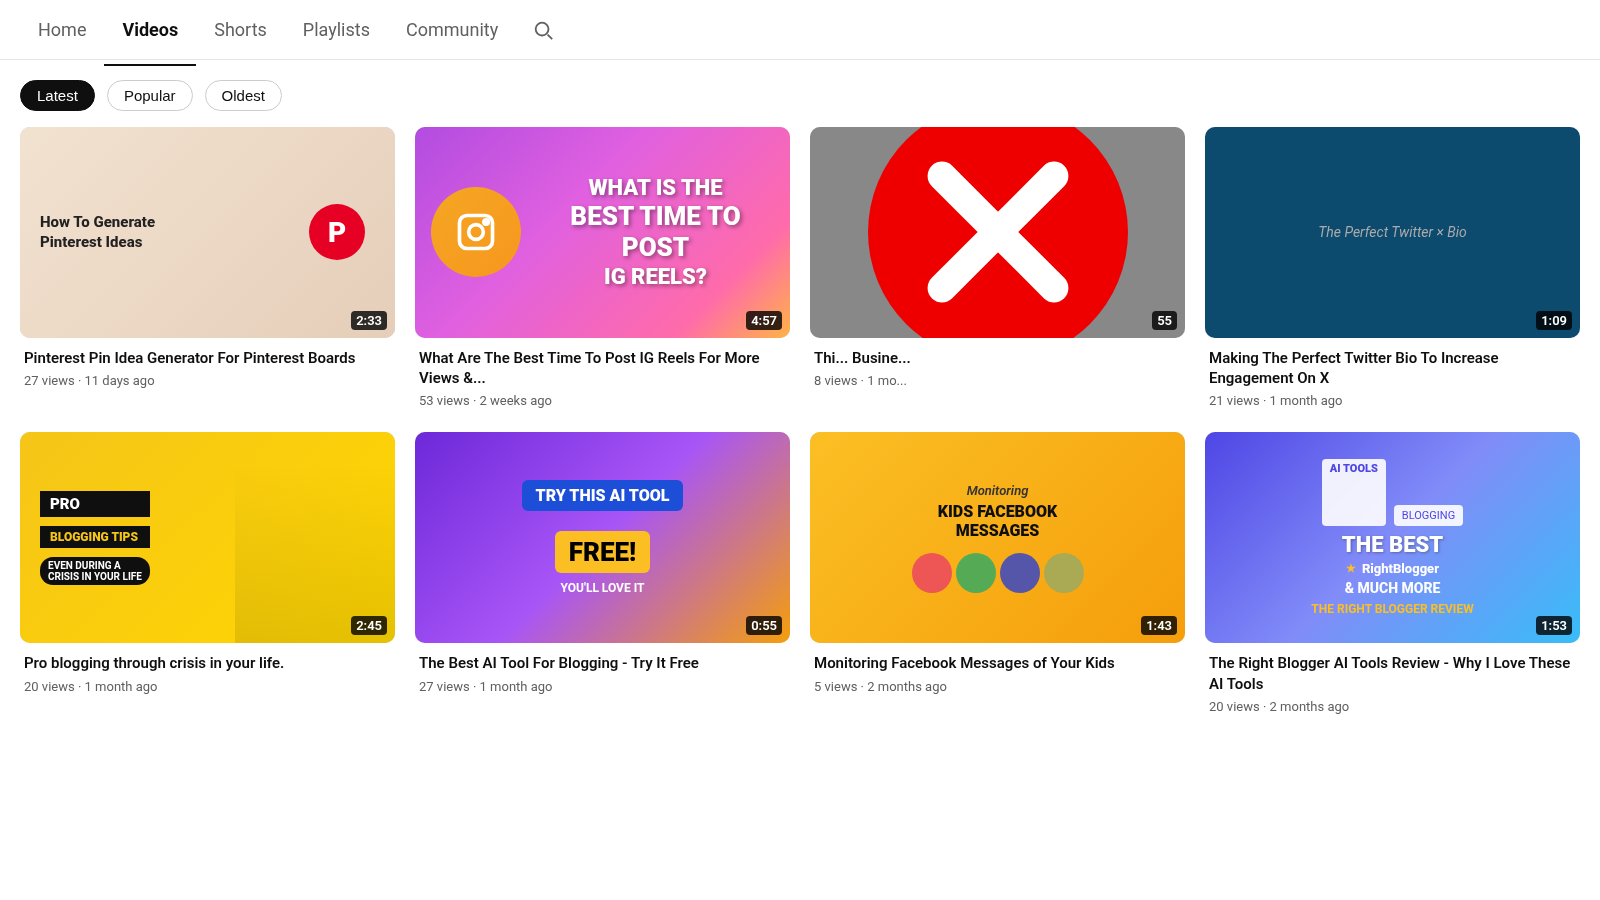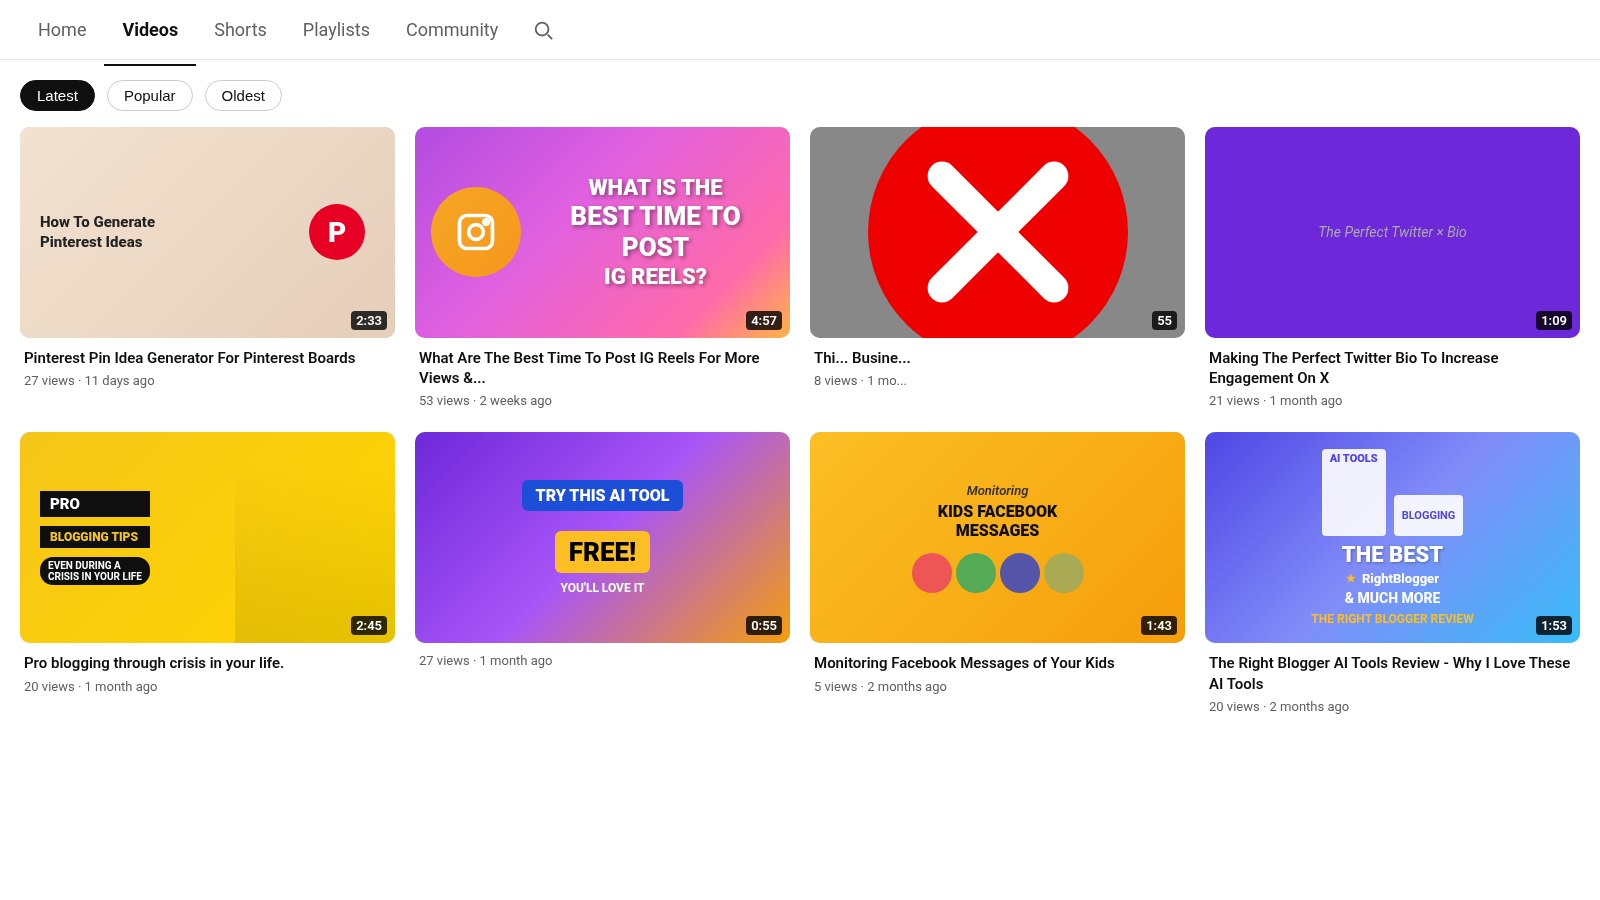--- a/index.html
+++ b/index.html
@@ -48,7 +48,7 @@
     .ig-text .big { font-size: 26px; }
 
     
-    .twitter-thumb { background: #6d28d9; width: 100%; height: 100%; display: flex; align-items: center; justify-content: center; }
+    .twitter-thumb { background: #0c4a6e; width: 100%; height: 100%; display: flex; align-items: center; justify-content: center; }
 
     
     .blogging-thumb { background: linear-gradient(135deg, #f5c518, #ffd700); width: 100%; height: 100%; display: flex; flex-direction: column; align-items: flex-start; justify-content: center; padding: 20px; }

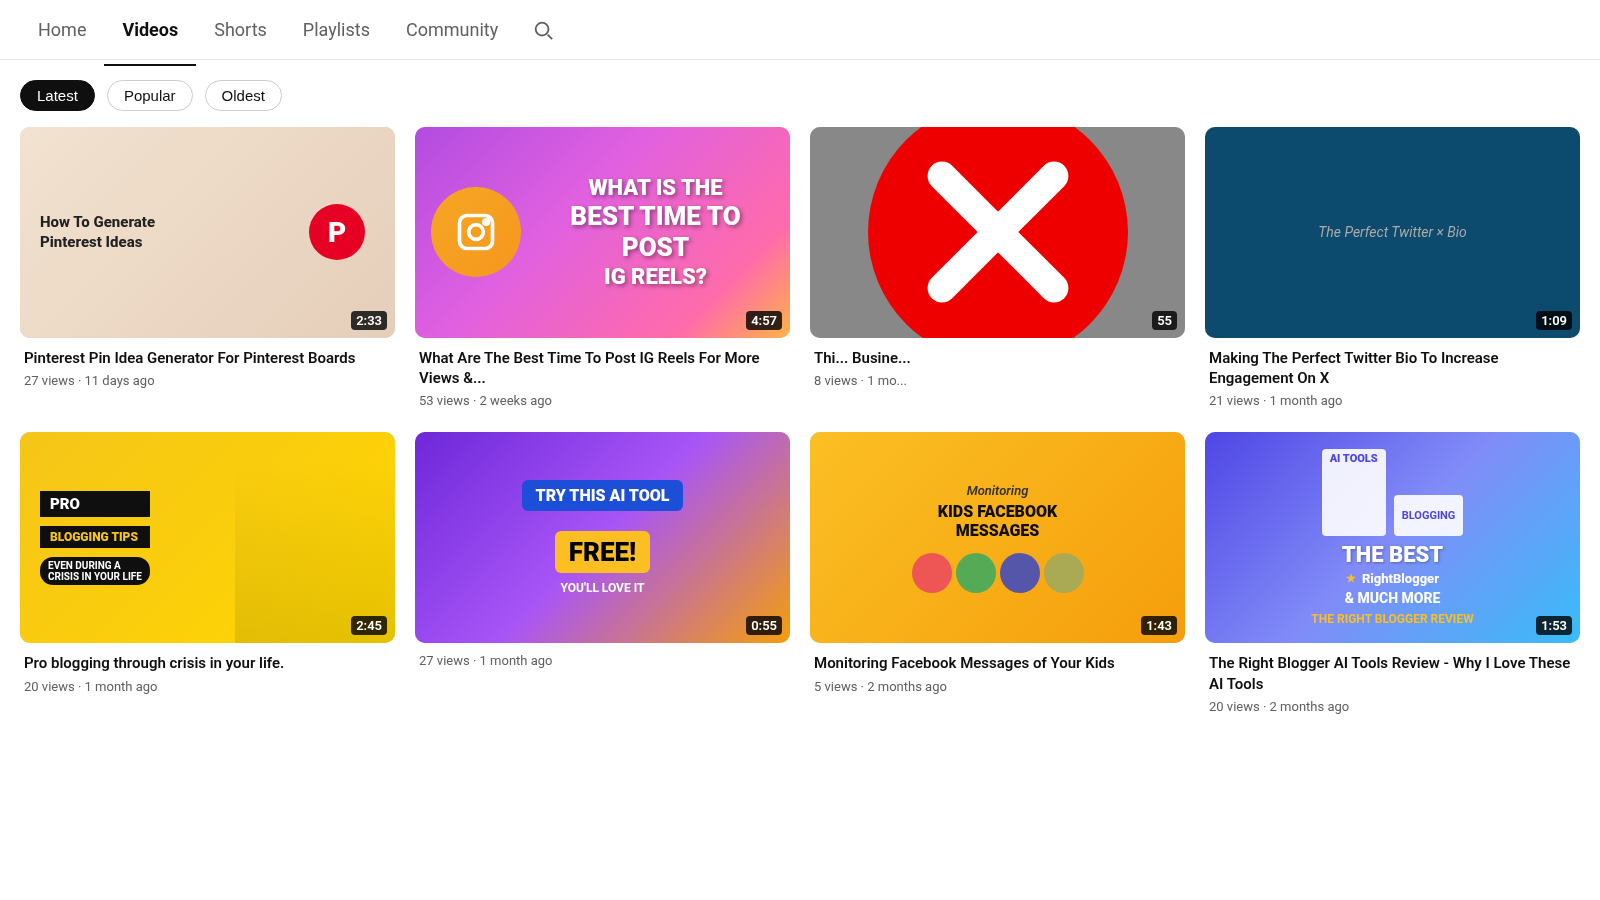--- a/index.html
+++ b/index.html
@@ -254,7 +254,7 @@
         <div class="rb-thumb">
           <div style="display:flex;gap:8px;margin-bottom:6px;">
             <div style="background:rgba(255,255,255,0.9);color:#4f46e5;font-size:11px;font-weight:900;padding:3px 8px;border-radius:4px;text-transform:uppercase;">AI TOOLS</div>
-            <div style="background:rgba(255,255,255,0.9);color:#4f46e5;font-size:11px;font-weight:700;padding:14px 8px;border-radius:4px;text-transform:uppercase;margin-top:46px;">BLOGGING</div>
+            <div style="background:rgba(255,255,255,0.9);color:#4f46e5;font-size:11px;font-weight:400;padding:4px 8px;border-radius:4px;text-transform:uppercase;margin-top:46px;">BLOGGING</div>
           </div>
           <div class="rb-main">THE BEST</div>
           <div style="display:flex;align-items:center;gap:6px;margin:4px 0;">

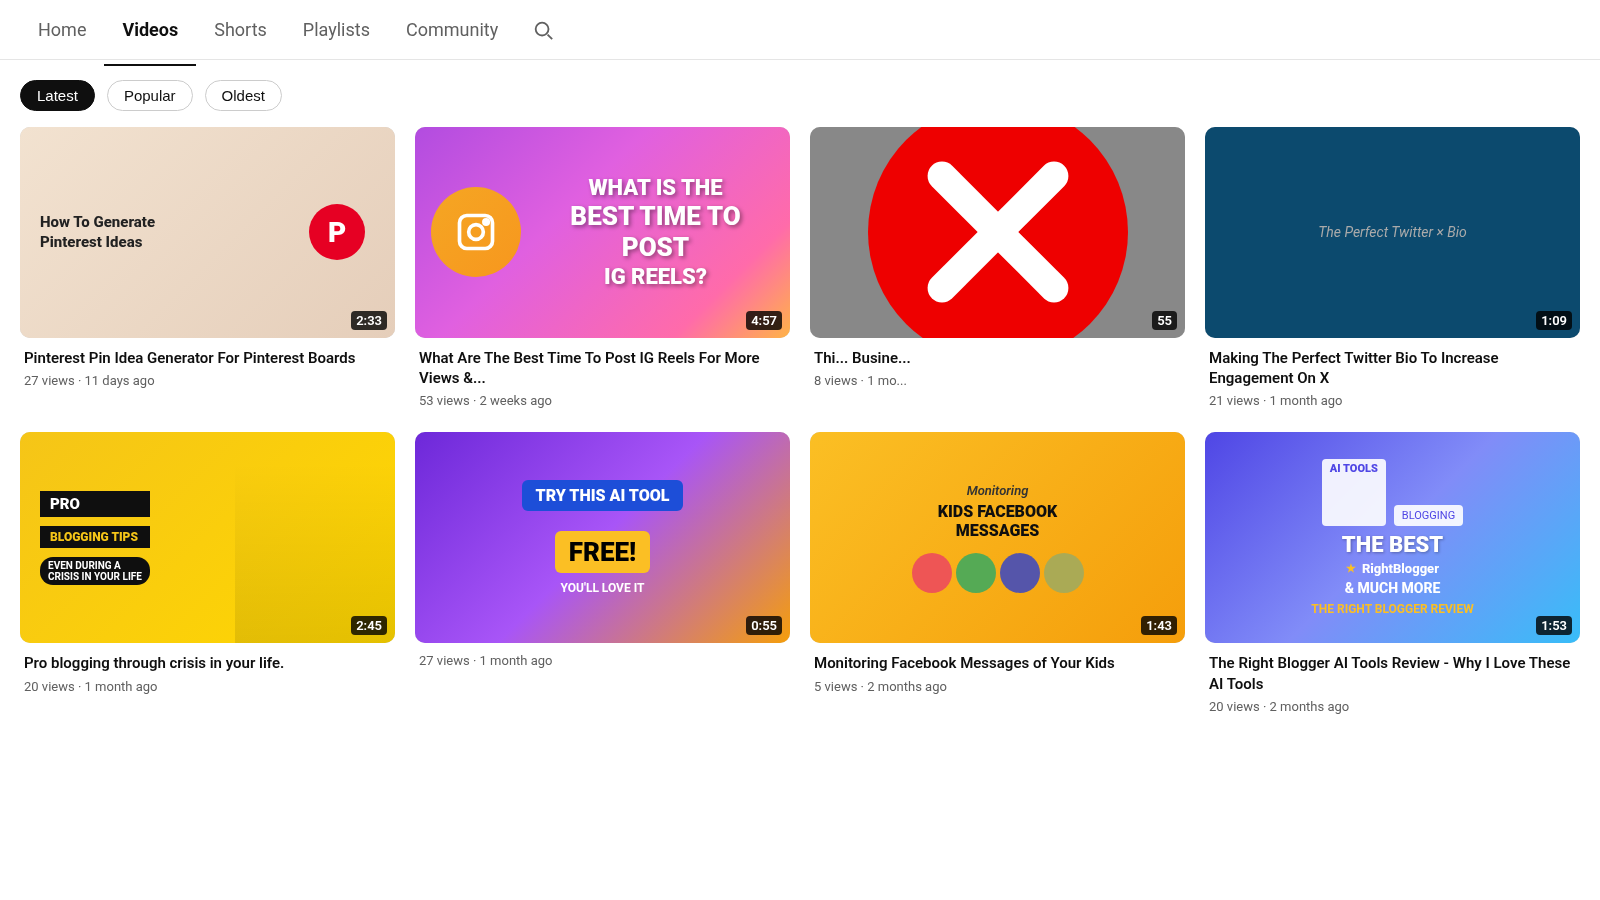--- a/index.html
+++ b/index.html
@@ -218,6 +218,7 @@
       <div class="thumb-duration">0:55</div>
     </div>
     <div class="video-info">
+      <div class="video-title">The Best AI Tool For Blogging - Try It Free</div>
       <div class="video-meta">
         <span>27 views</span> · <span>1 month ago</span>
       </div>

